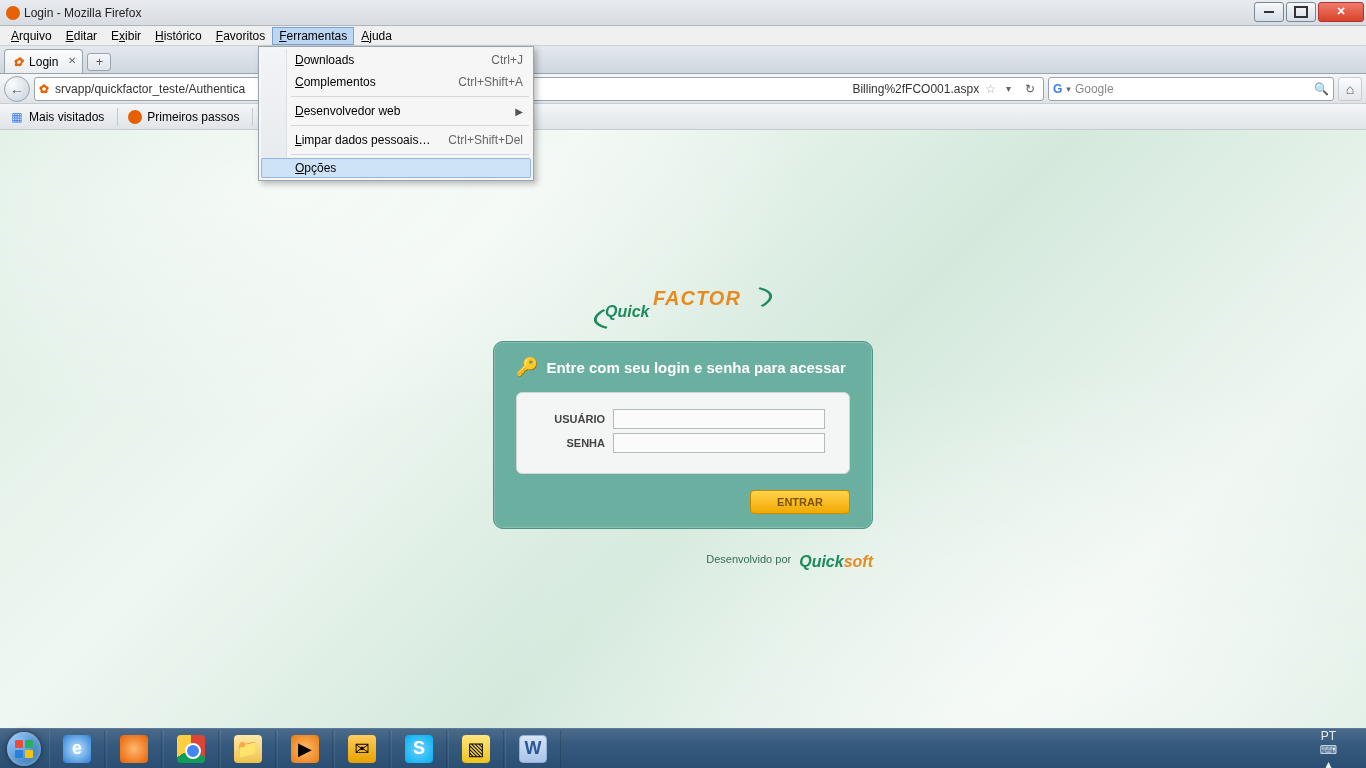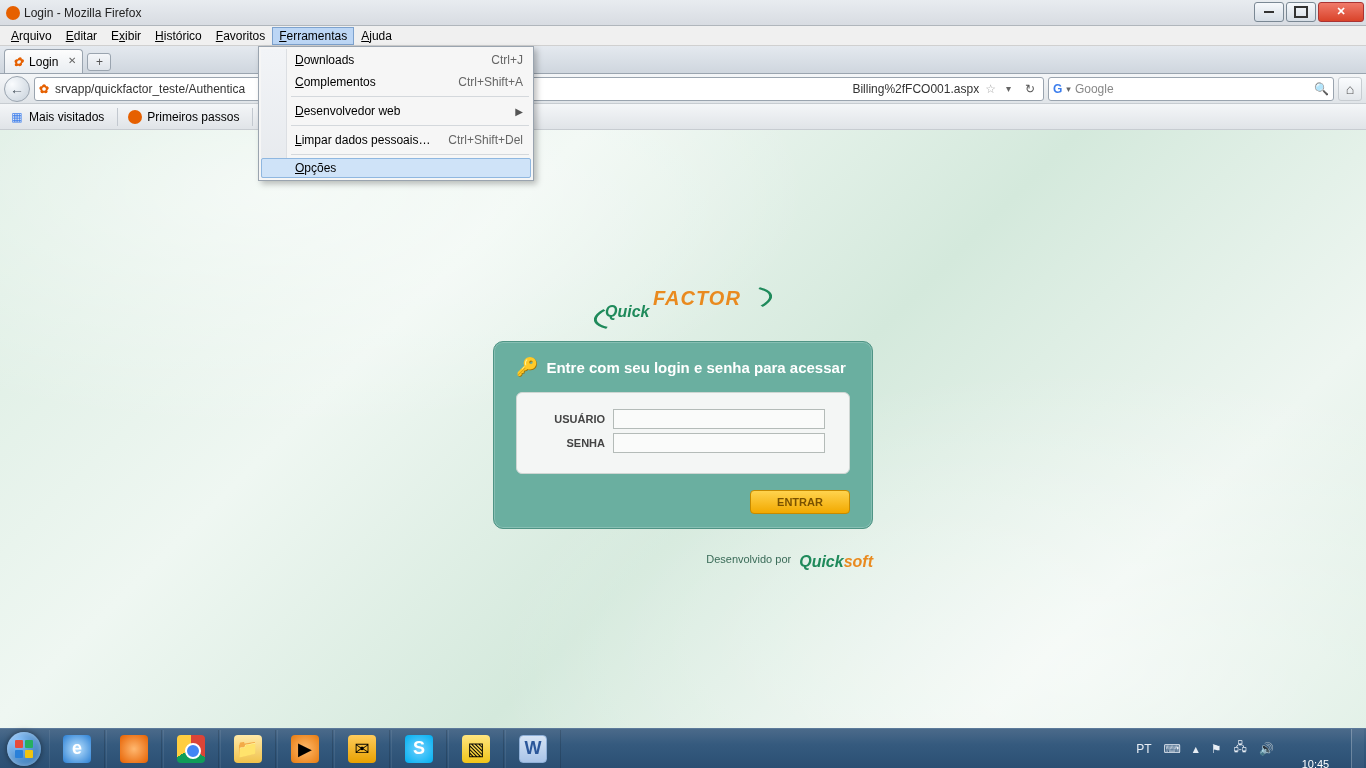--- a/index.html
+++ b/index.html
@@ -109,7 +109,7 @@
 .ic-skype{background:radial-gradient(#6fd0ff,#00aff0);border-radius:50%;color:#fff;font-weight:bold;}
 .ic-sticky{background:linear-gradient(#ffe57f,#f0c419);}
 .ic-word{background:linear-gradient(#d6e4f5,#a9c4e8);color:#2b579a;font-weight:bold;border:1px solid #8fb0d8;}
-.tray{margin-left:auto; display:flex; align-items:center; height:40px; padding-right:2px;}
+.tray{margin-left:auto; display:flex; align-items:center; height:40px; padding-right:2px;flex-direction:column;}
 .tray .titem{padding:0 6px;color:#e8eef5;font-size:12px;display:flex;align-items:center;height:40px;}
 .tray .clock{display:flex;flex-direction:column;align-items:center;justify-content:center;font-size:11px;line-height:13px;padding:0 8px;color:#fff;margin-top:44px;}
 .tray .showdesk{width:12px;height:40px;border-left:1px solid rgba(255,255,255,0.25);background:rgba(255,255,255,0.05);}

